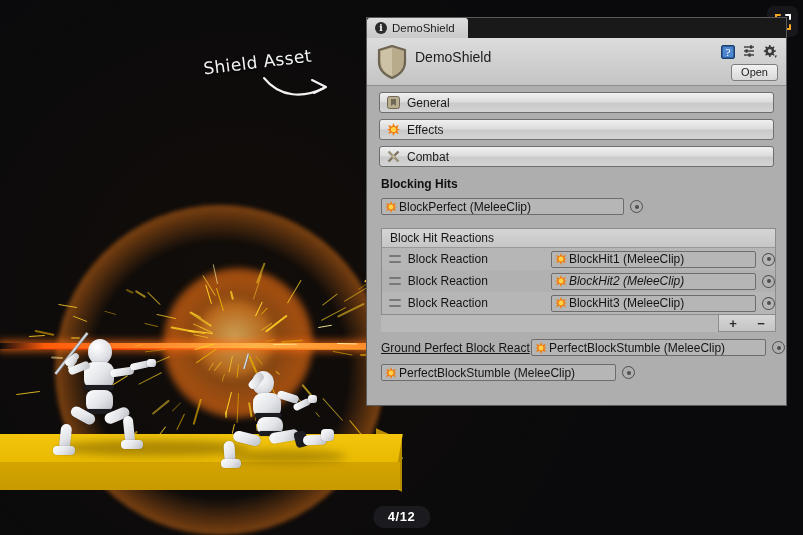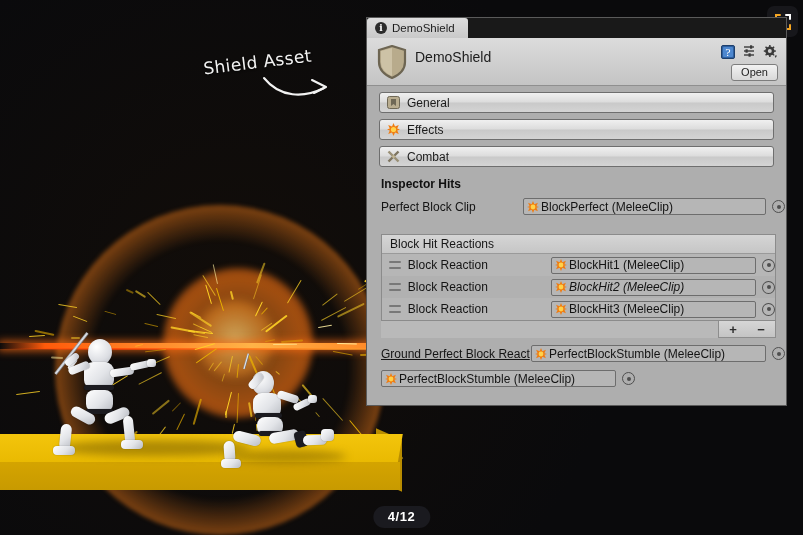--- a/index.html
+++ b/index.html
@@ -381,7 +381,7 @@
         <span>Combat</span>
       </div>
 
-      <div class="group-title">Inspector Hits</div>
+      <div class="group-title">Blocking Hits</div>
 
       <div class="field-row">
         <div class="field-label" style="width:142px;">Perfect Block Clip</div>

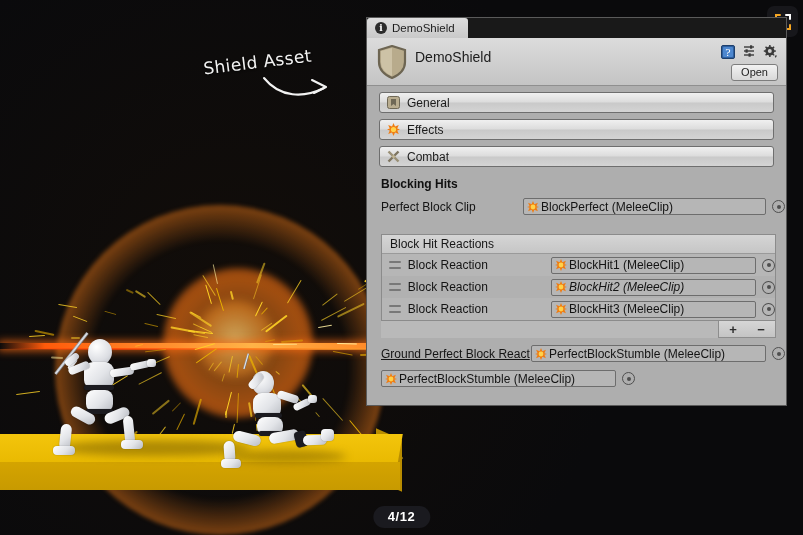--- a/index.html
+++ b/index.html
@@ -384,7 +384,6 @@
       <div class="group-title">Blocking Hits</div>
 
       <div class="field-row">
-        <div class="field-label" style="width:142px;">Perfect Block Clip</div>
         <div class="objfield" style="width:243px;">
           <svg class="burst" width="12" height="12" viewBox="0 0 13 13">
             <path d="M6.5 0 L8 3.6 L11.8 2 L10.2 5.6 L13 6.5 L10.2 7.4 L11.8 11 L8 9.4 L6.5 13 L5 9.4 L1.2 11 L2.8 7.4 L0 6.5 L2.8 5.6 L1.2 2 L5 3.6 Z" fill="#f07d12"></path>

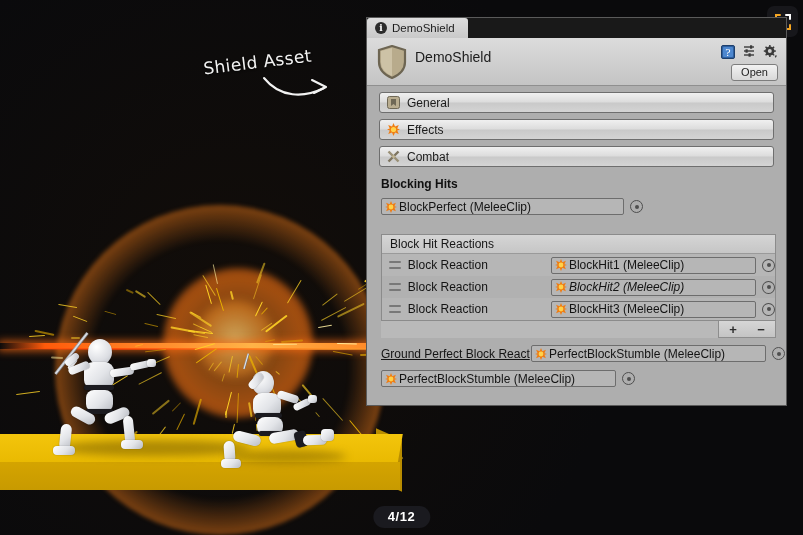--- a/index.html
+++ b/index.html
@@ -117,7 +117,7 @@
   .picker i { width: 4px; height: 4px; border-radius: 50%; background: #4e4e4e; display: block; }
 
   
-  .rl { margin: 18px 10px 0 14px; border: 1px solid #8b8b8b; background: #0ea5e9; }
+  .rl { margin: 12px 10px 0 14px; border: 1px solid #8b8b8b; background: #0ea5e9; }
   .rl-head { height: 19px; background: linear-gradient(180deg,#d5d5d5,#c6c6c6);
              border-bottom: 1px solid #9a9a9a; display: flex; align-items: center;
              padding-left: 8px; font-size: 12px; color: #161616; }

